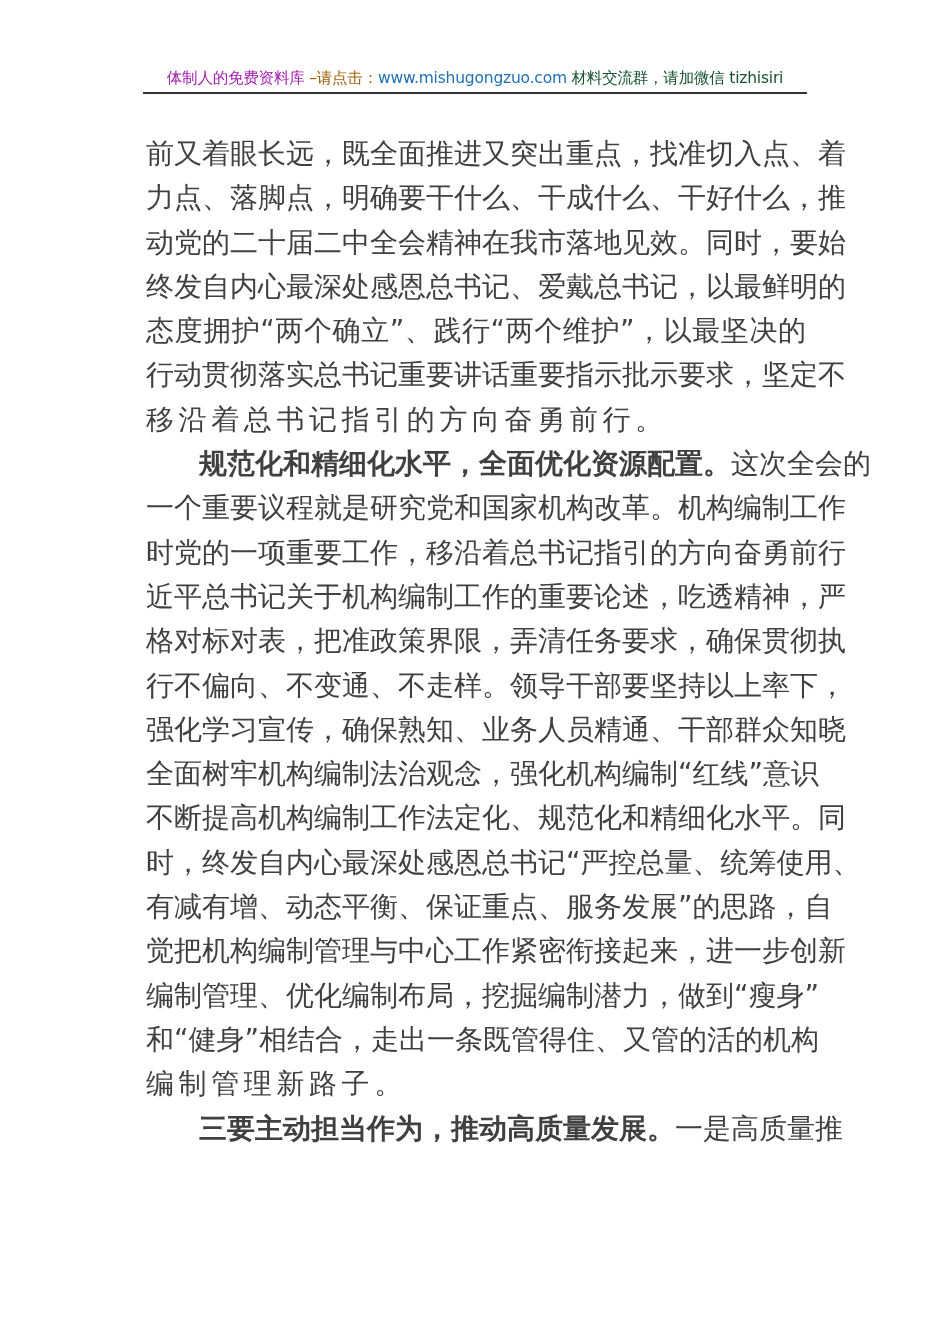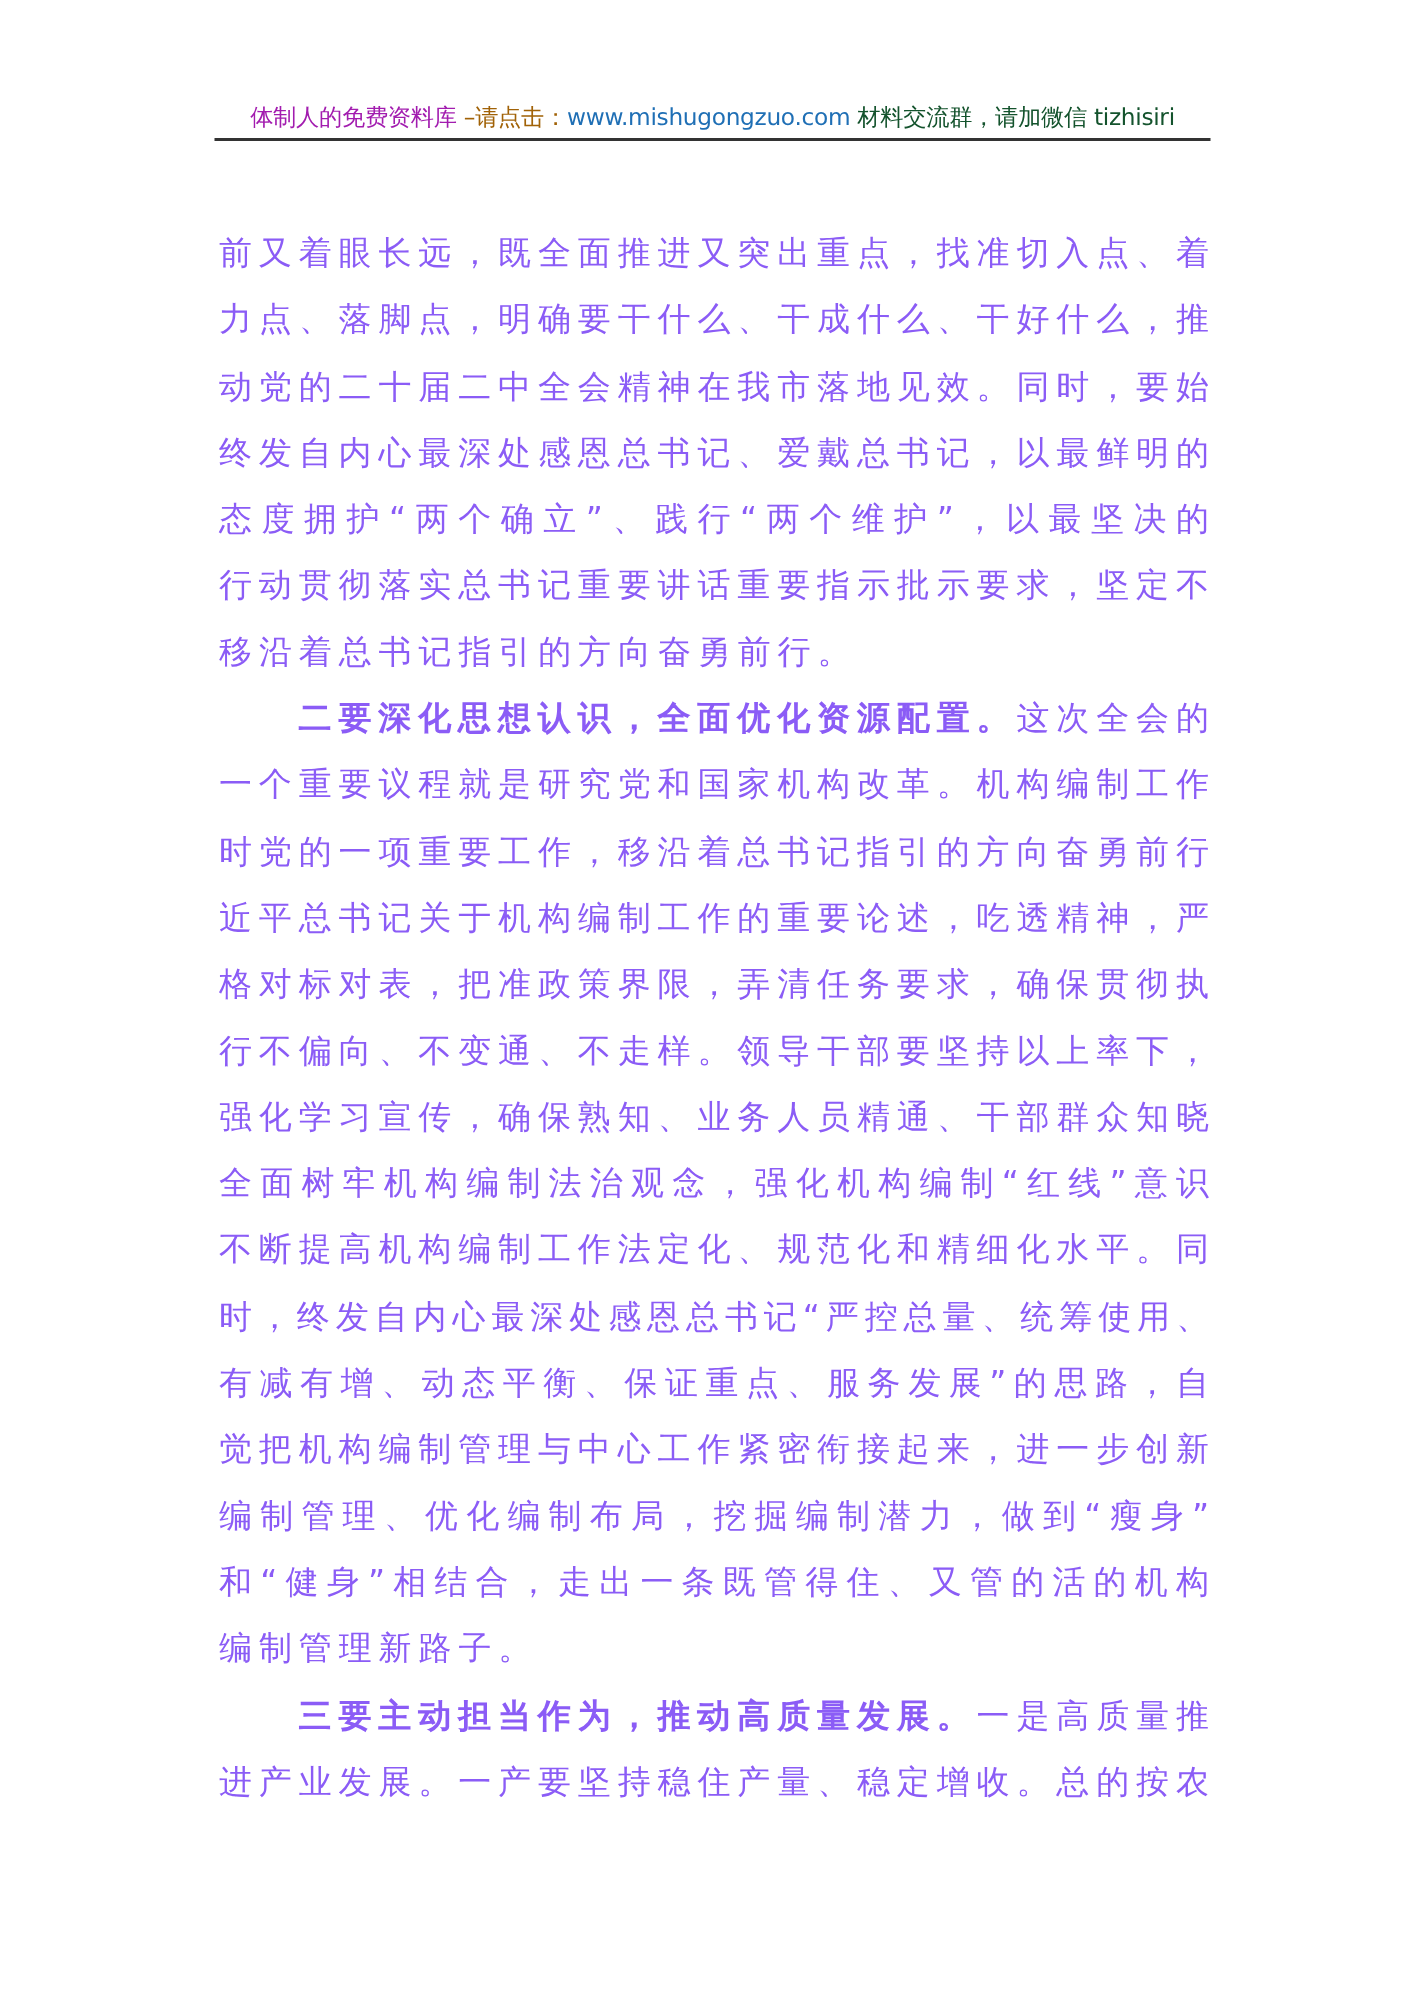--- a/index.html
+++ b/index.html
@@ -15,9 +15,9 @@
     .header .link { color: #1f6fb5; text-decoration: none; }
     .header .tail { color: #14532d; }
     .content {
-      position: absolute; left: 146px; top: 148px; width: 660px;
+      position: absolute; left: 146px; top: 132px; width: 660px;
       font-family: "DejaVu Sans", sans-serif;
-      font-size: 22px; line-height: 44.3px; color: #8b5cf6;
+      font-size: 28px; line-height: 44.3px; color: #404040;
       letter-spacing: 4.6px;
     }
     .para { margin: 0; text-align: justify; text-align-last: left; }

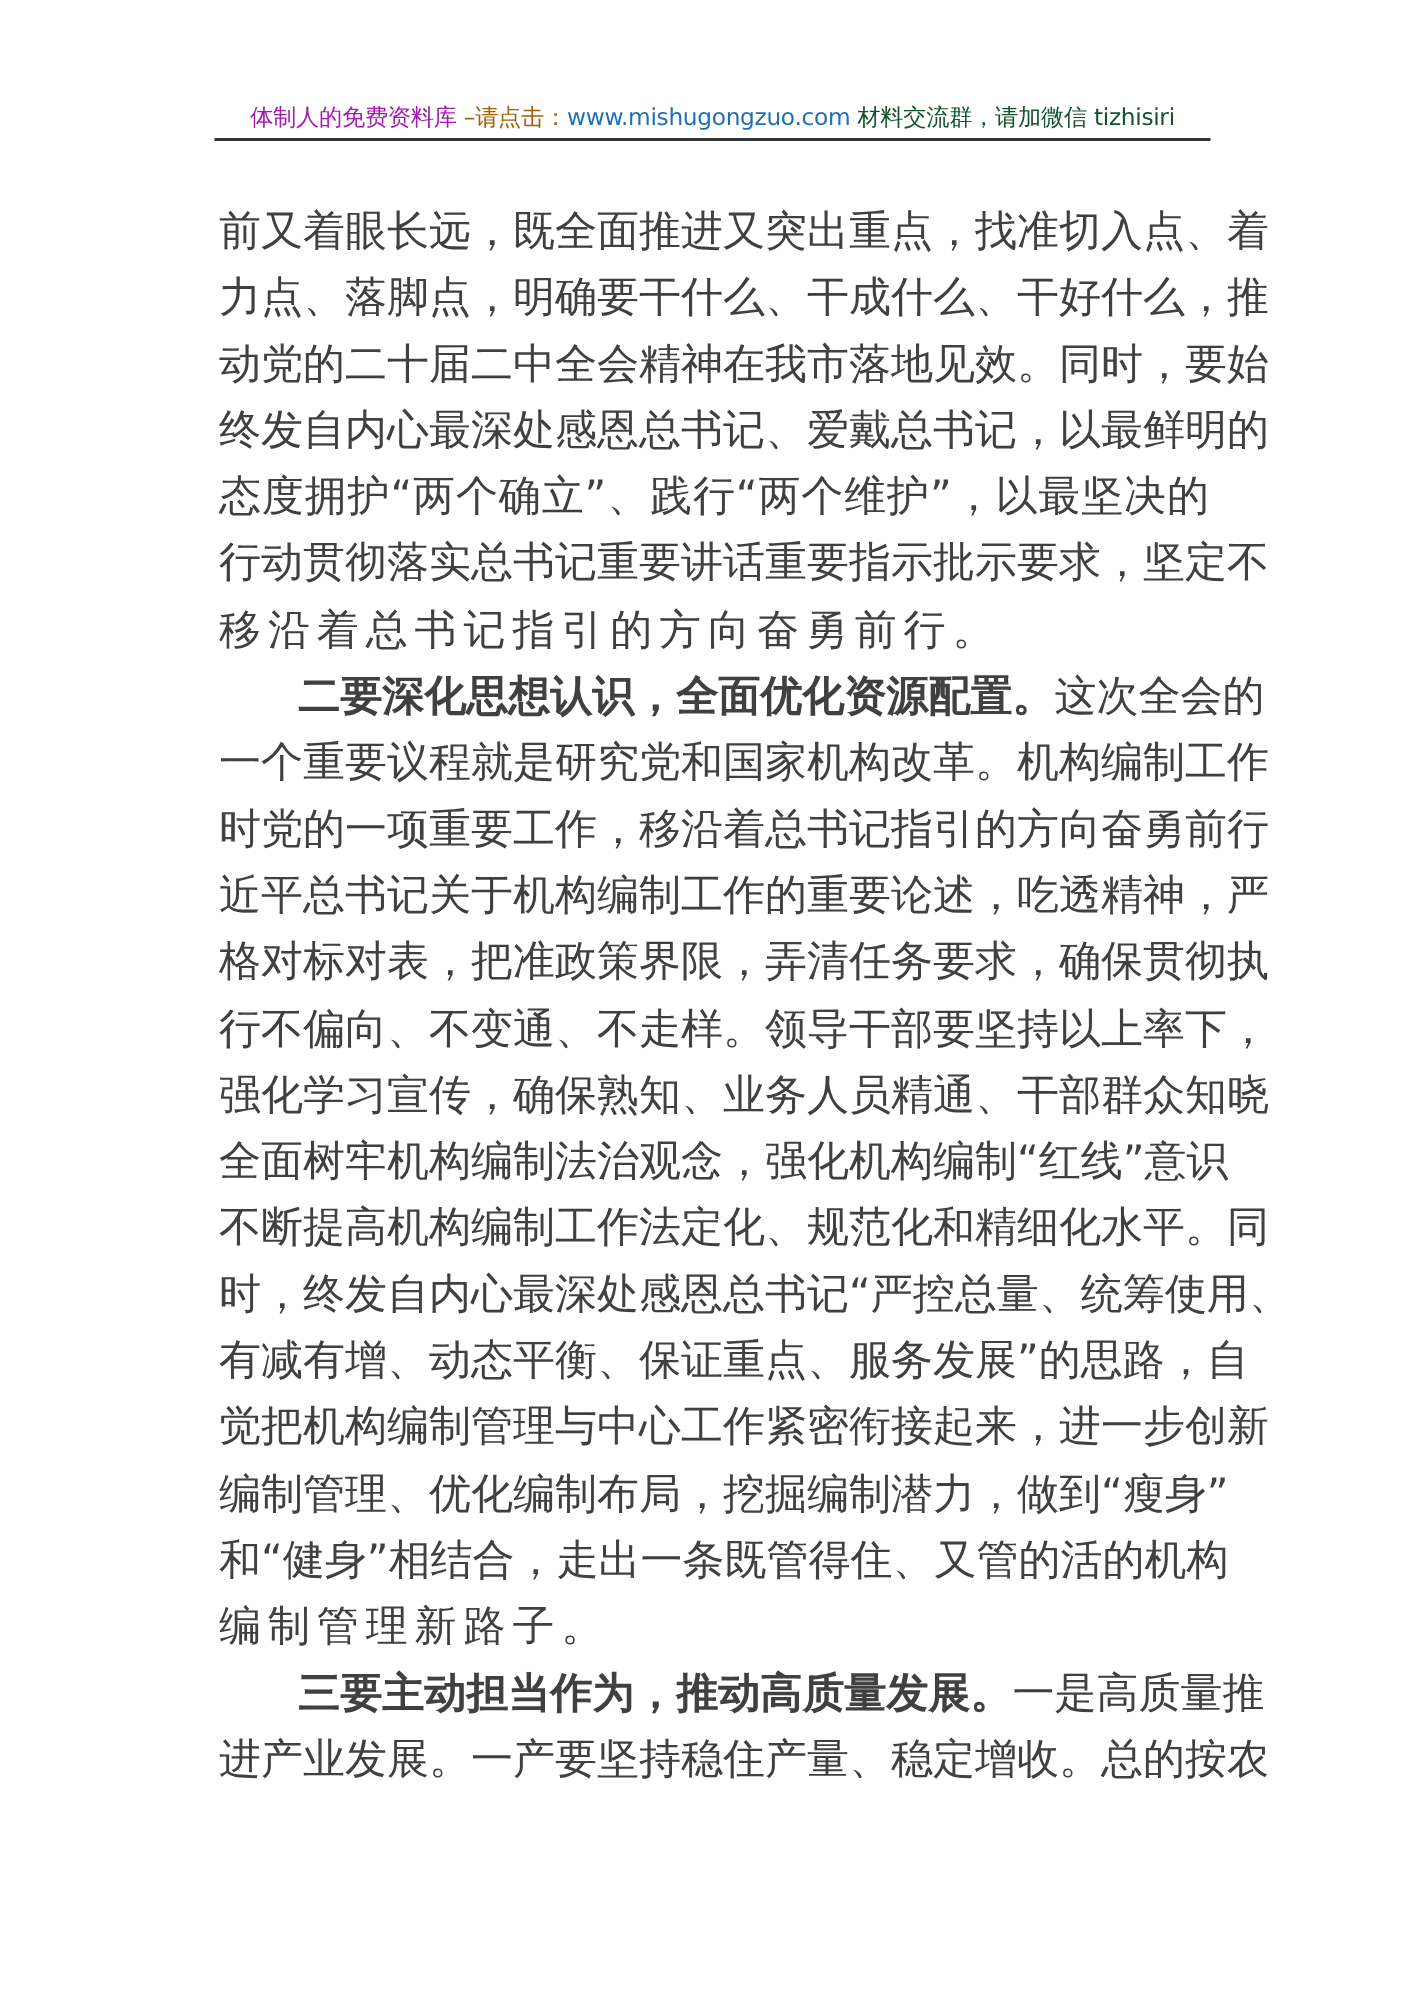--- a/index.html
+++ b/index.html
@@ -45,7 +45,7 @@
   </p>
 
   <p class="para">
-    <span class="line" style="padding-left:53px;"><span class="bold">二要深化思想认识，全面优化资源配置。</span><span>这次全会的</span></span>
+    <span class="line" style="padding-left:53px;"><span class="bold">规范化和精细化水平，全面优化资源配置。</span><span>这次全会的</span></span>
     <span class="line">一个重要议程就是研究党和国家机构改革。机构编制工作</span>
     <span class="line">时党的一项重要工作，移沿着总书记指引的方向奋勇前行</span>
     <span class="line">近平总书记关于机构编制工作的重要论述，吃透精神，严</span>

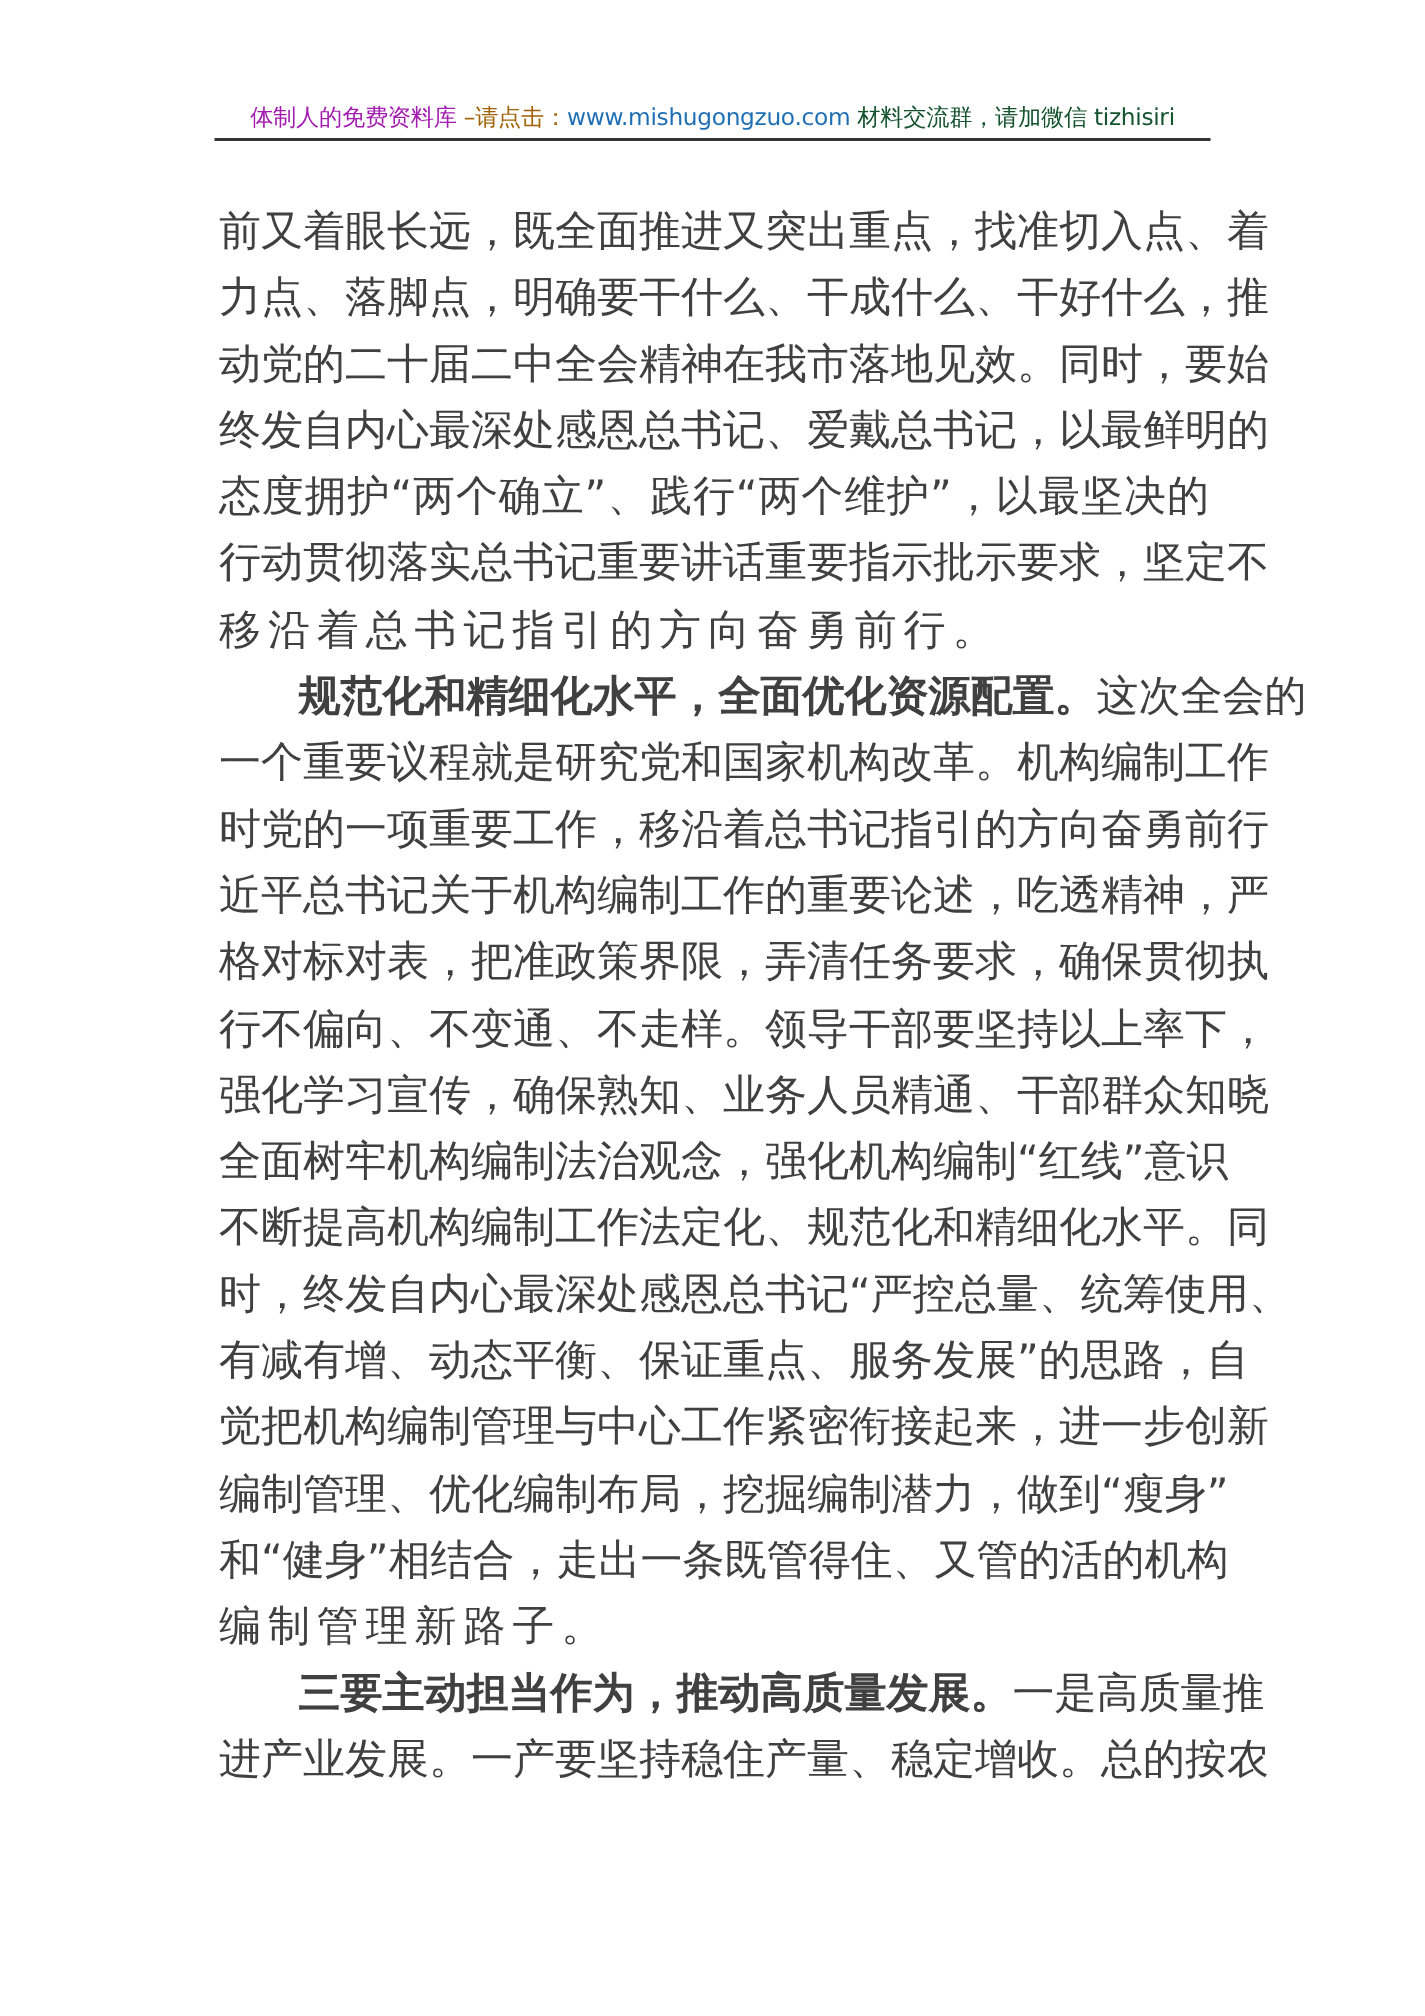--- a/index.html
+++ b/index.html
@@ -64,7 +64,6 @@
 
   <p class="para">
     <span class="line" style="padding-left:53px;"><span class="bold">三要主动担当作为，推动高质量发展。</span><span>一是高质量推</span></span>
-    <span class="line">进产业发展。一产要坚持稳住产量、稳定增收。总的按农</span>
   </p>
 
 </div>

